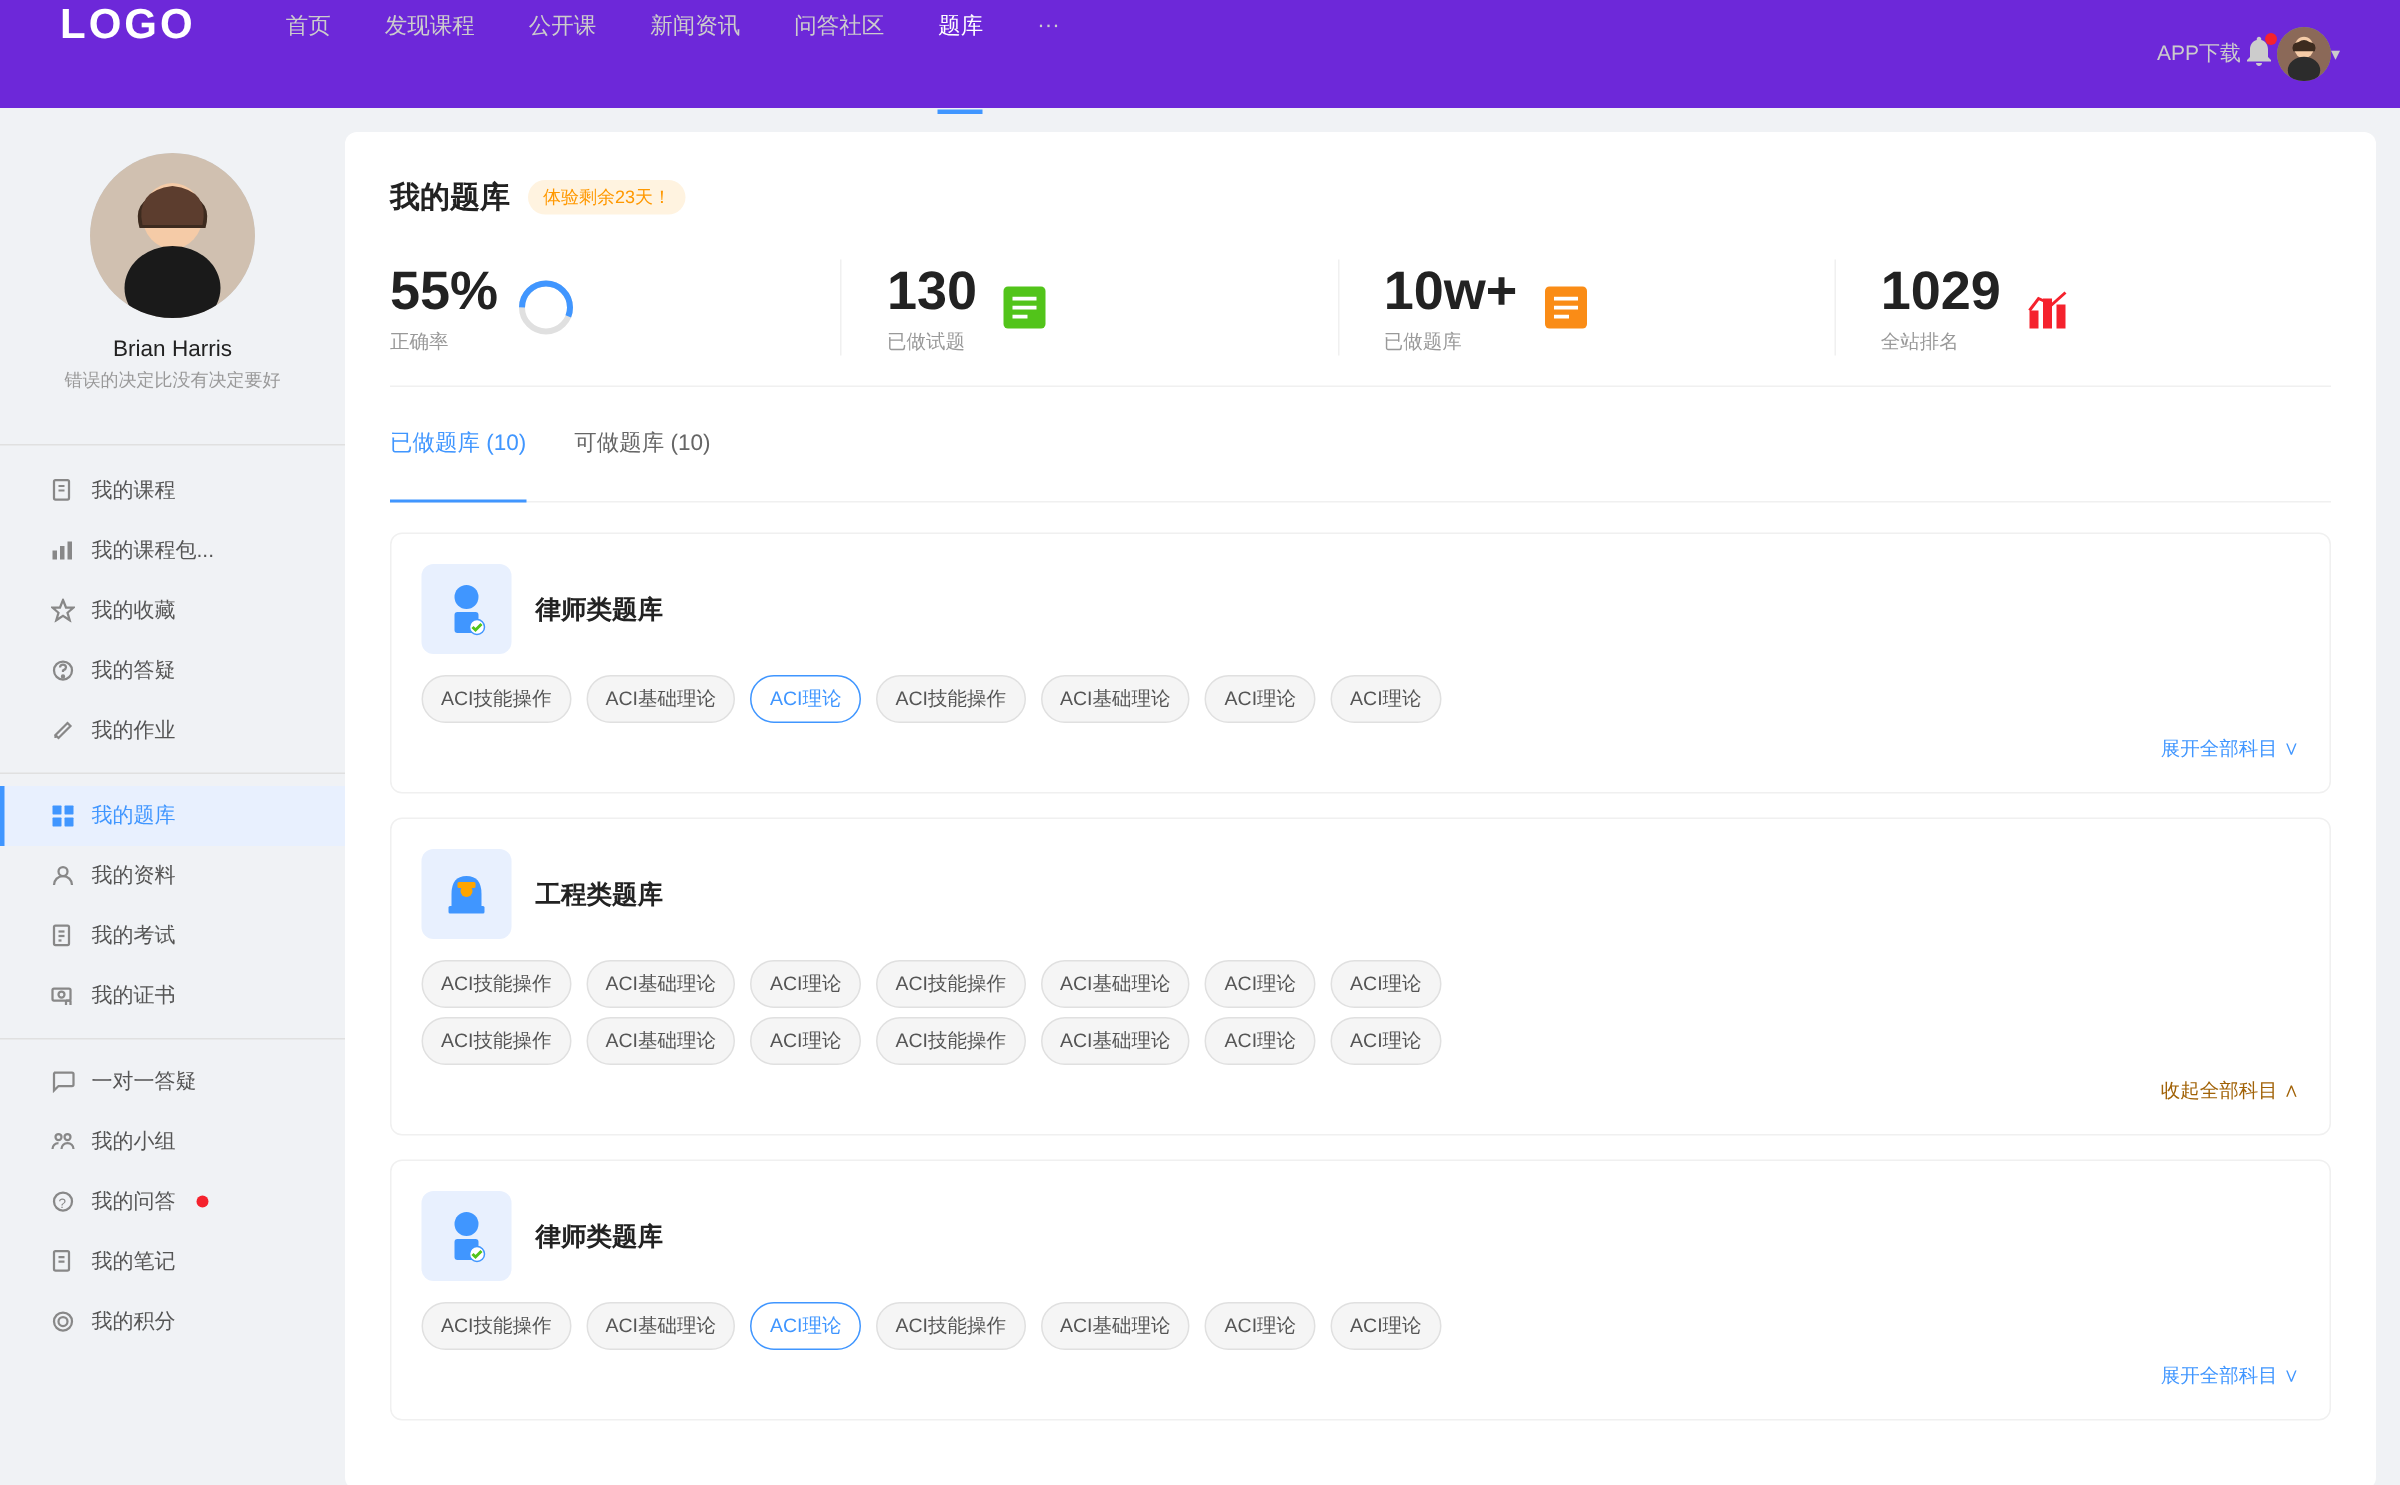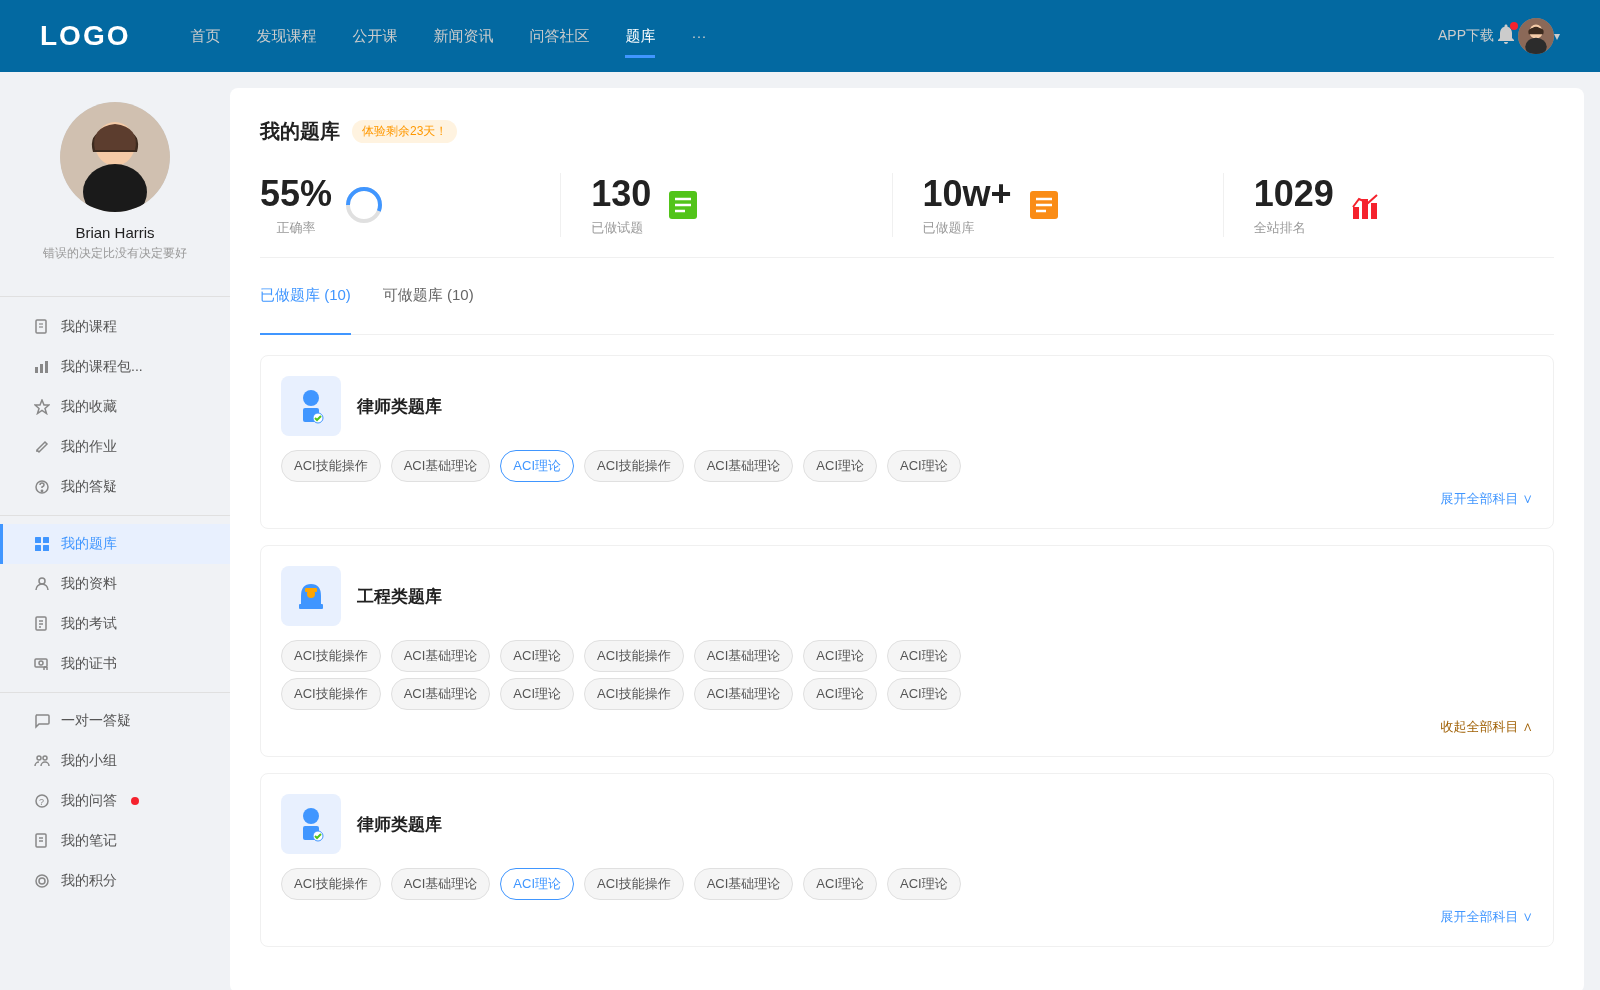--- a/index.html
+++ b/index.html
@@ -6,7 +6,7 @@
     body { font-family: -apple-system, BlinkMacSystemFont, 'PingFang SC', 'Microsoft YaHei', sans-serif; background: #f0f2f5; width: 1600px; min-height: 990px; overflow-x: hidden; }
 
     
-    .header { background: #0369a1; height: 72px; display: flex; align-items: center; padding: 0 40px; position: fixed; top: 0; left: 0; right: 0; z-index: 100; }
+    .header { background: #6d28d9; height: 72px; display: flex; padding: 0 40px; position: fixed; top: 0; left: 0; right: 0; z-index: 100; }
     .logo { color: white; font-size: 28px; font-weight: bold; letter-spacing: 2px; margin-right: 60px; }
     .nav { display: flex; gap: 36px; flex: 1; }
     .nav-item { color: #ccc; font-size: 15px; cursor: pointer; padding: 8px 0; position: relative; }

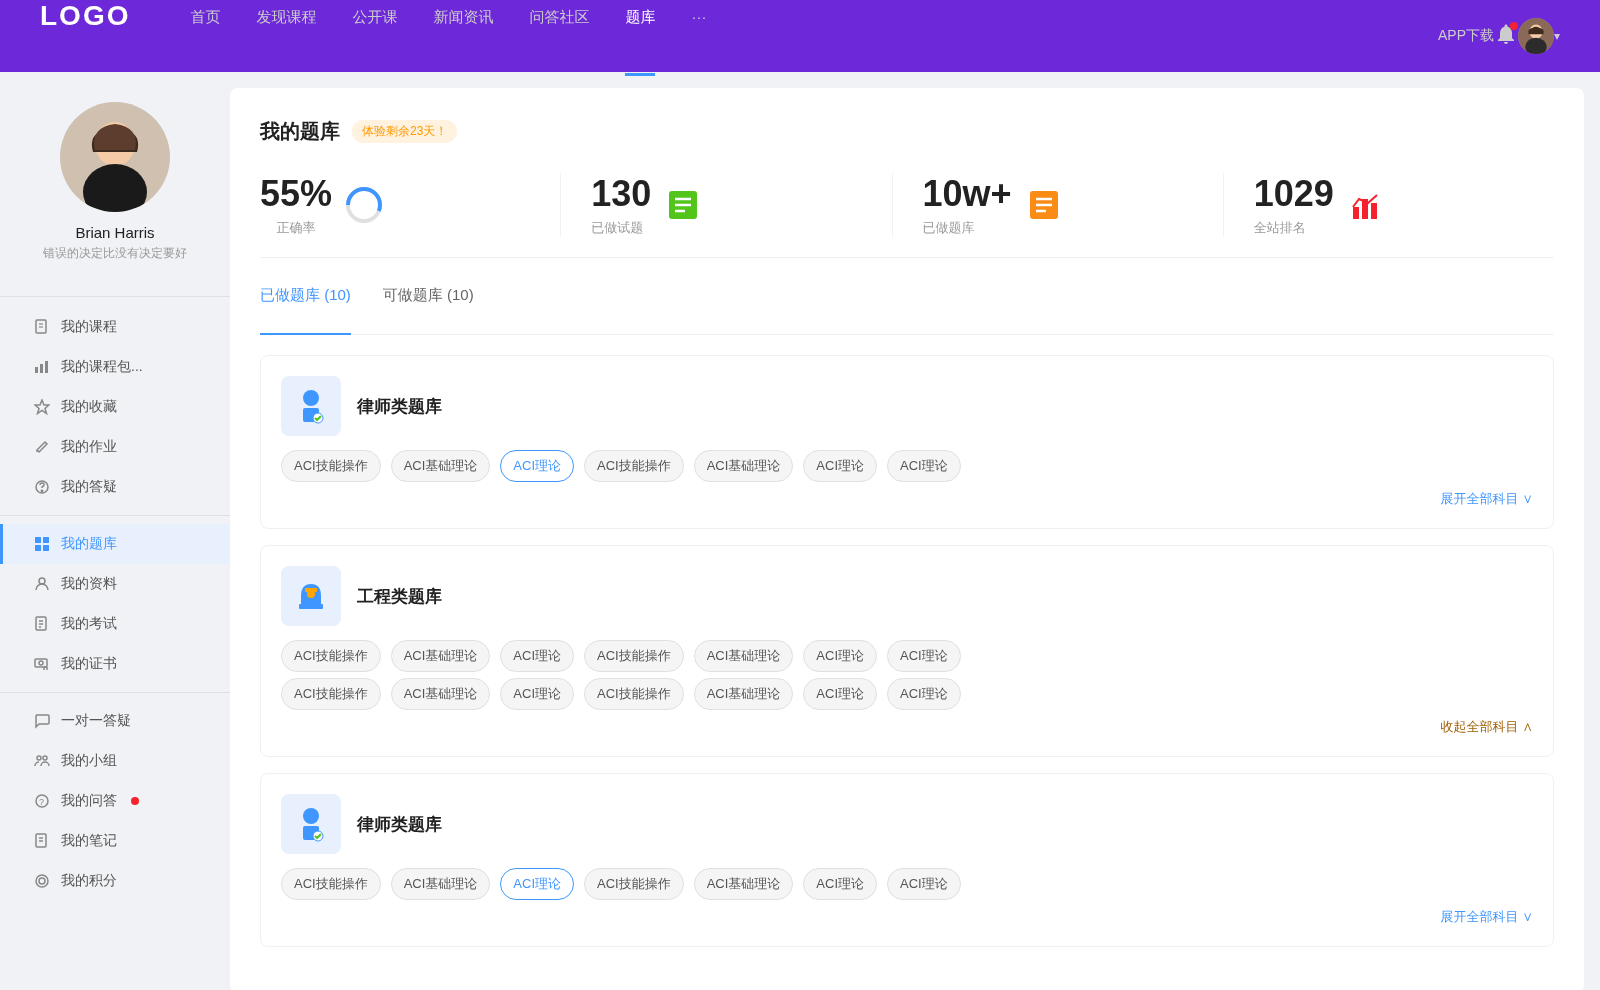--- a/index.html
+++ b/index.html
@@ -47,7 +47,7 @@
     
     .stats-row { display: flex; gap: 0; margin-bottom: 28px; border-bottom: 1px solid #f0f0f0; padding-bottom: 20px; }
     .stat-item { flex: 1; display: flex; align-items: center; gap: 12px; border-right: 1px solid #f0f0f0; padding: 0 30px; }
-    .stat-item:first-child { padding-left: 0; text-align: center; }
+    .stat-item:first-child { padding-left: 0; }
     .stat-item:last-child { border-right: none; }
     .stat-value { font-size: 36px; font-weight: 700; color: #222; }
     .stat-label { font-size: 13px; color: #999; margin-top: 4px; }

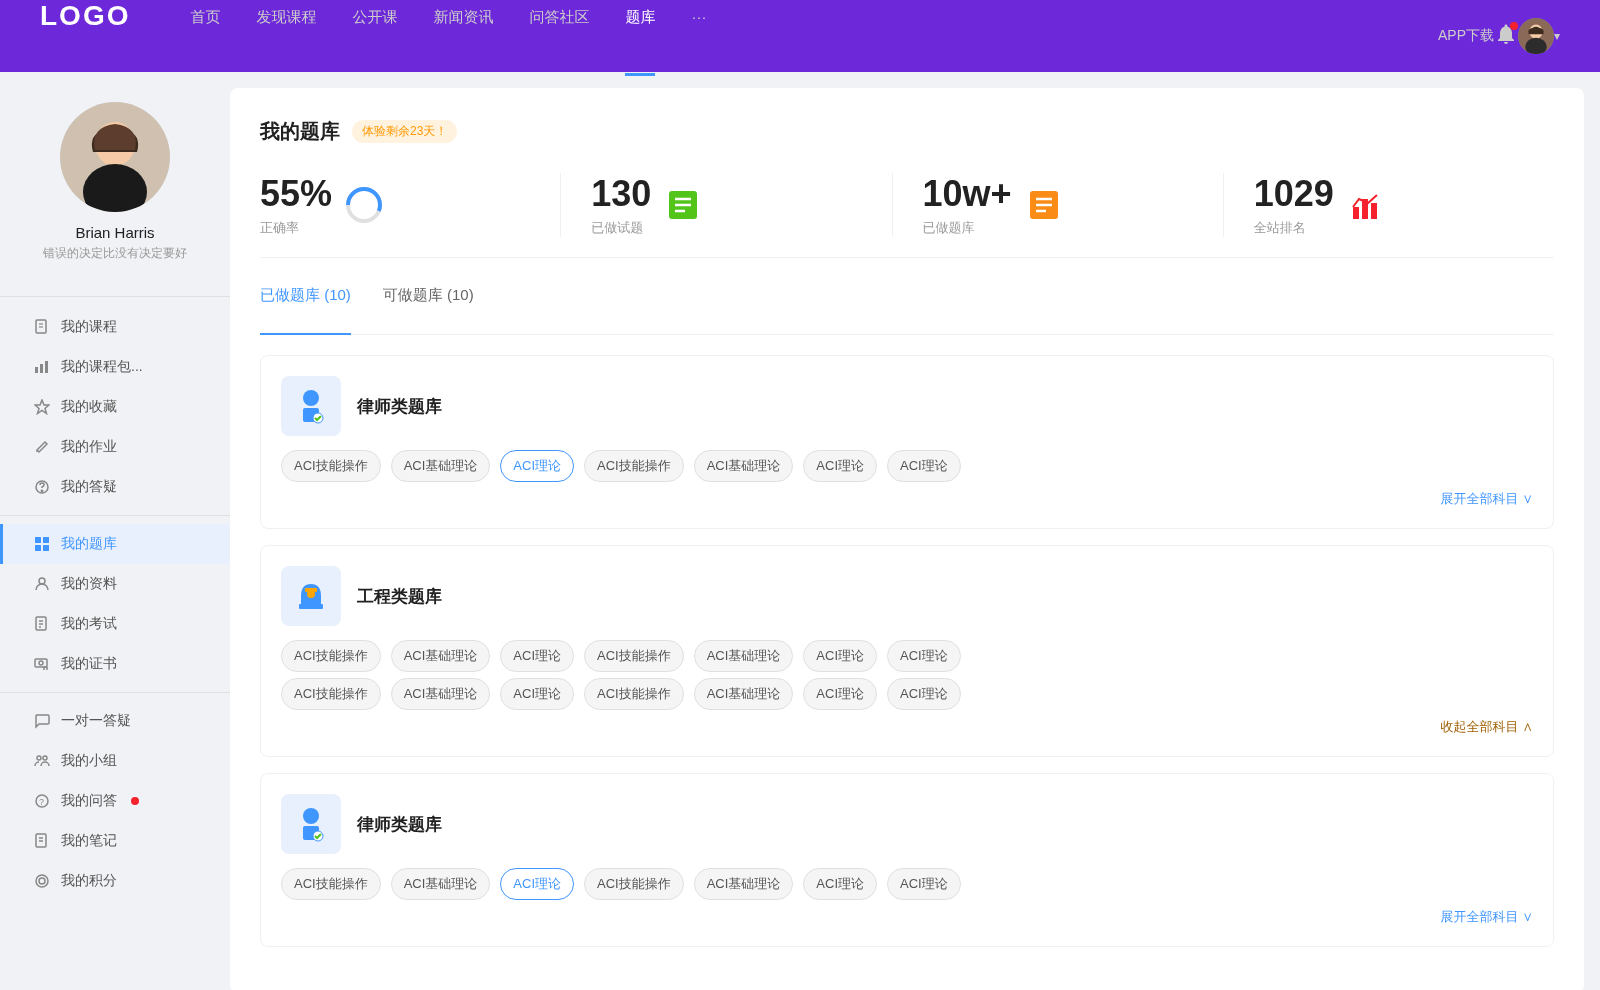--- a/index.html
+++ b/index.html
@@ -154,21 +154,21 @@
       <li class="sidebar-menu-item">
         <span class="menu-icon">
           <svg width="16" height="16" viewBox="0 0 16 16" fill="none" stroke="currentColor" stroke-width="1.5">
-              <path d="M3 11 L11 3 L13 5 L5 13 Z"></path>
-              <line x1="3" y1="13" x2="3" y2="11"></line>
-            </svg>
-        </span>
-        <span>我的作业</span>
-      </li>
-      <li class="sidebar-menu-item">
-        <span class="menu-icon">
-          <svg width="16" height="16" viewBox="0 0 16 16" fill="none" stroke="currentColor" stroke-width="1.5">
               <circle cx="8" cy="8" r="6"></circle>
               <path d="M6 6c0-1.1.9-2 2-2s2 .9 2 2c0 1.1-1 1.5-2 2v1"></path>
               <circle cx="8" cy="12" r="0.7" fill="currentColor"></circle>
             </svg>
         </span>
         <span>我的答疑</span>
+      </li>
+      <li class="sidebar-menu-item">
+        <span class="menu-icon">
+          <svg width="16" height="16" viewBox="0 0 16 16" fill="none" stroke="currentColor" stroke-width="1.5">
+              <path d="M3 11 L11 3 L13 5 L5 13 Z"></path>
+              <line x1="3" y1="13" x2="3" y2="11"></line>
+            </svg>
+        </span>
+        <span>我的作业</span>
       </li>
       <div class="divider"></div>
       <li class="sidebar-menu-item active">

